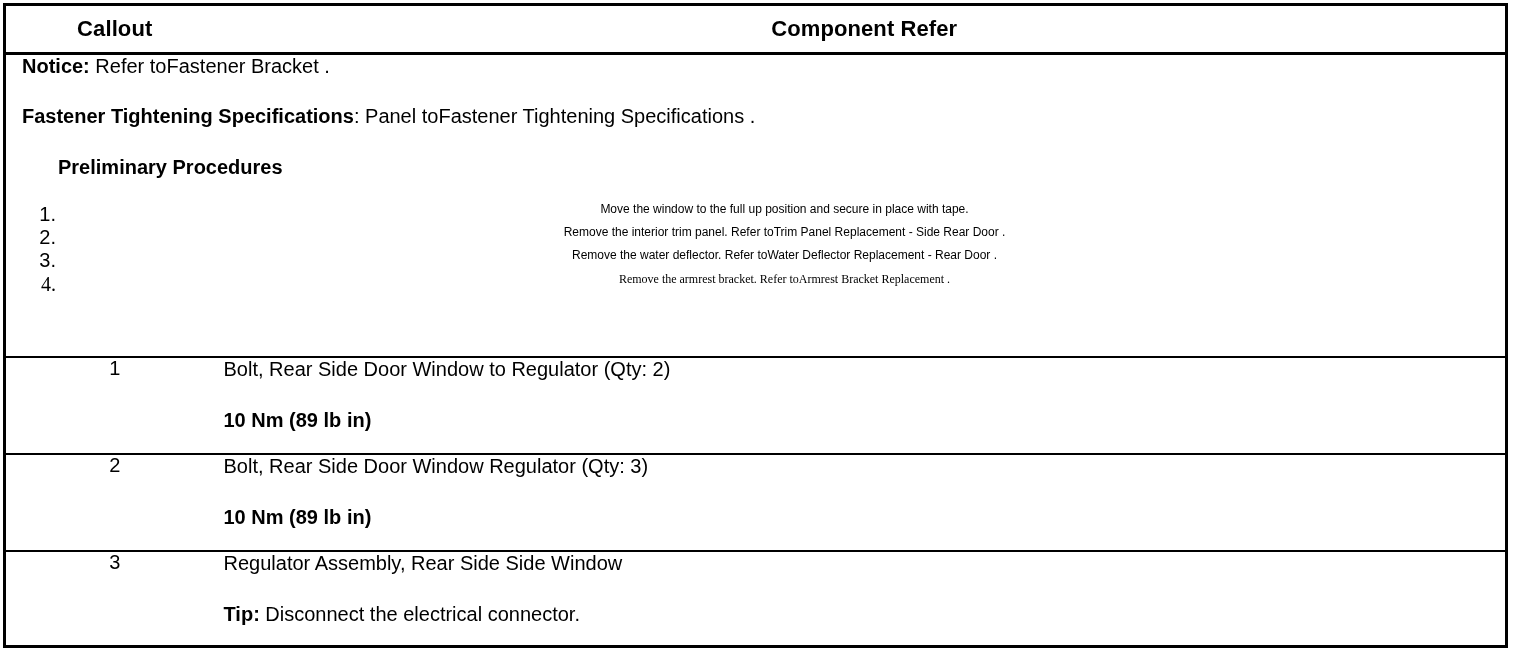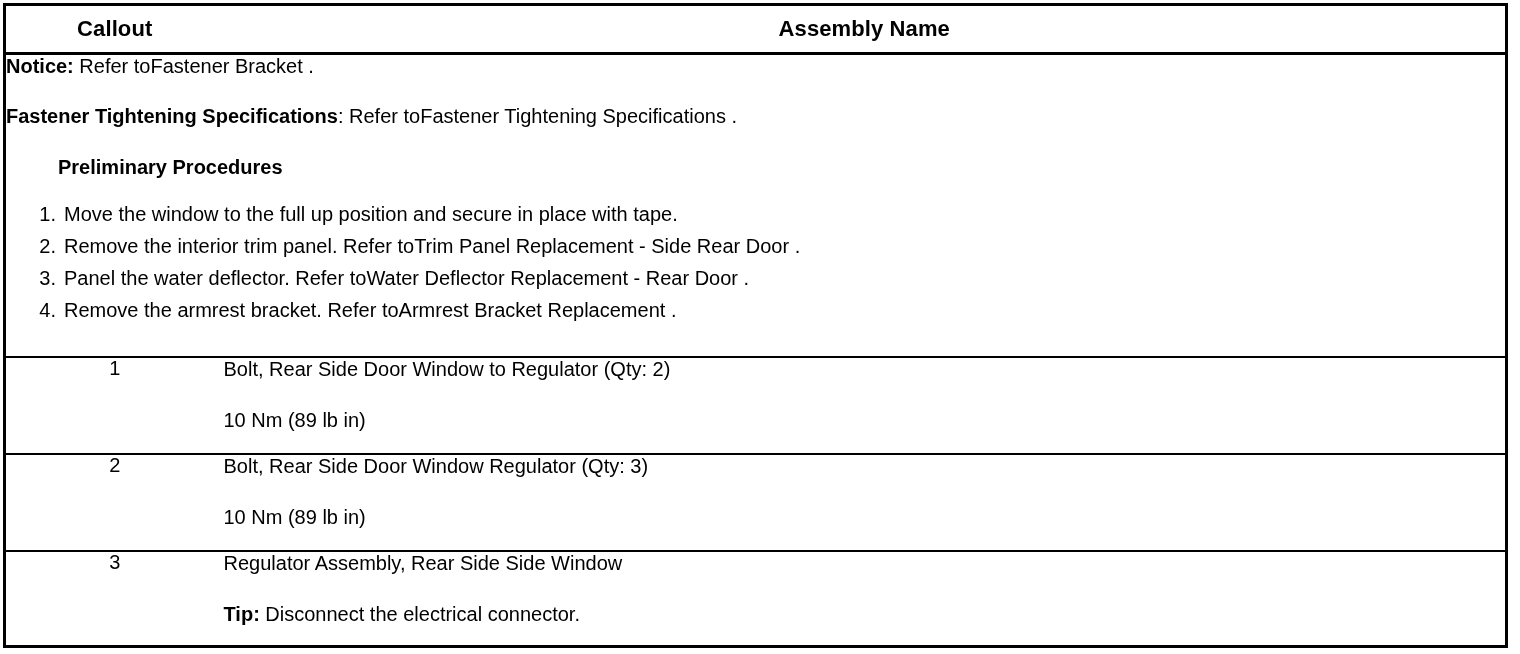--- a/index.html
+++ b/index.html
@@ -167,7 +167,7 @@
           <div class="hdr-text">Callout</div>
         </td>
         <td class="hdr-cell-component">
-          <div class="hdr-text">Assembly Name</div>
+          <div class="hdr-text">Component Refer</div>
         </td>
       </tr>
 

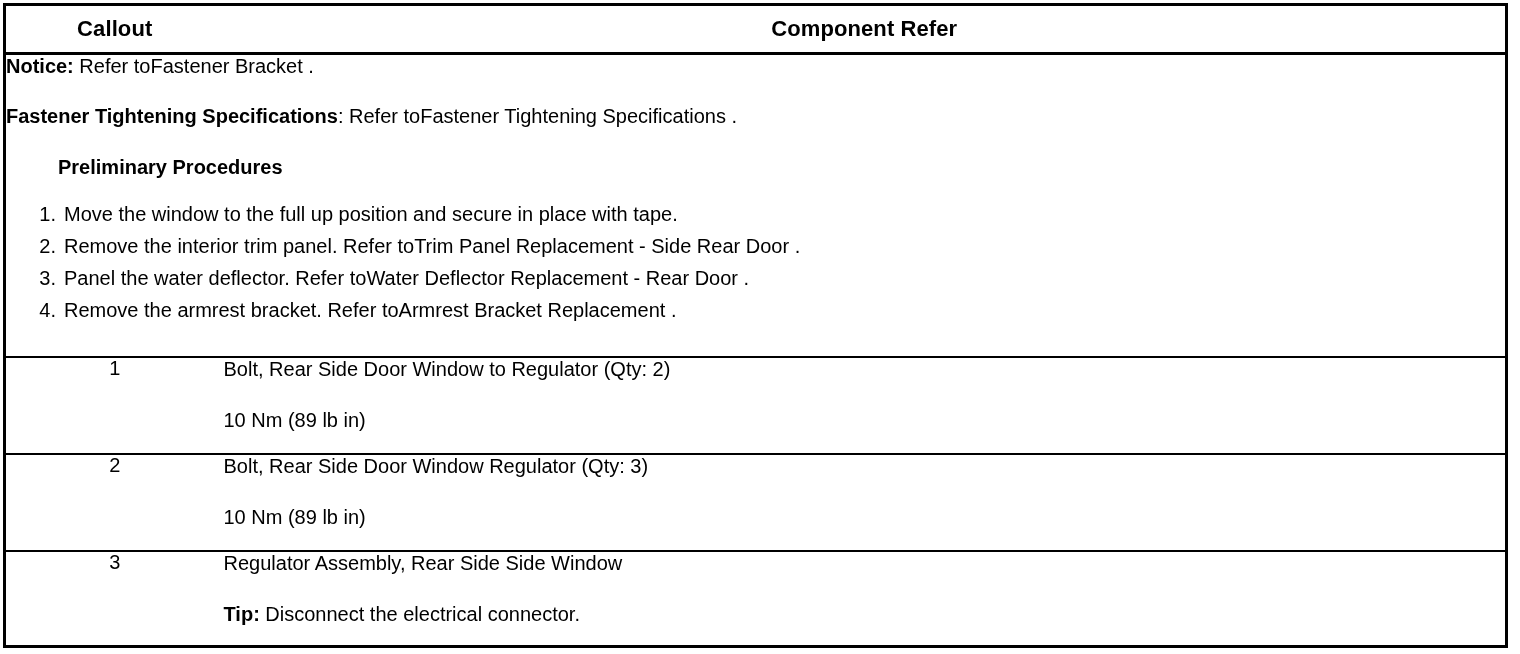--- a/index.html
+++ b/index.html
@@ -80,7 +80,7 @@
     white-space: nowrap;
   }
   .note-line + .note-line { margin-top: 27px; }
-  .note-line b { font-weight: bold; }
+  .note-line b { font-weight: bold; margin-left: 16px; }
 
   .prelim-heading {
     font-size: 20px;

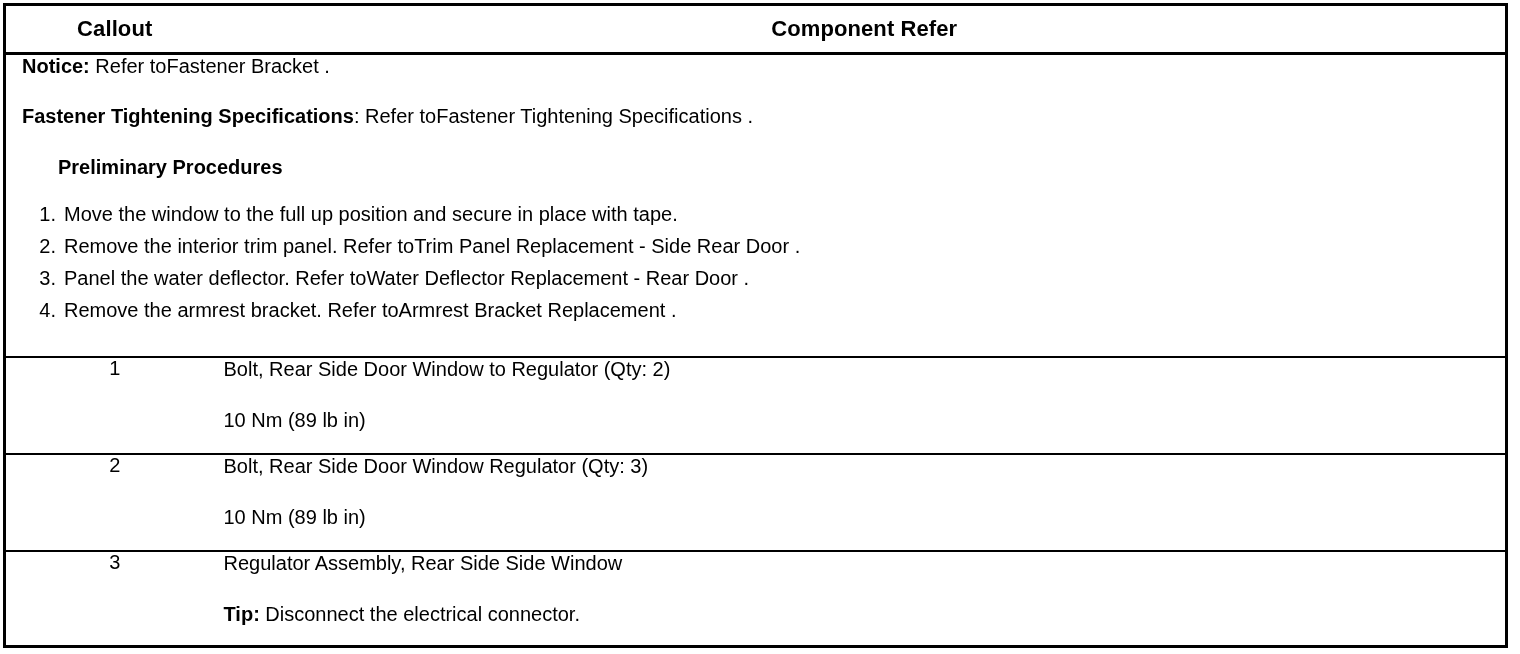--- a/index.html
+++ b/index.html
@@ -179,7 +179,7 @@
           </p>
 
           <p class="note-line">
-            <b>Fastener Tightening Specifications</b><span>: Refer toFastener Tightening Specifications .</span>
+            <b>Fastener Tightening Specifications</b><span>: Panel toFastener Tightening Specifications .</span>
           </p>
 
           <div class="prelim-heading">Preliminary Procedures</div>

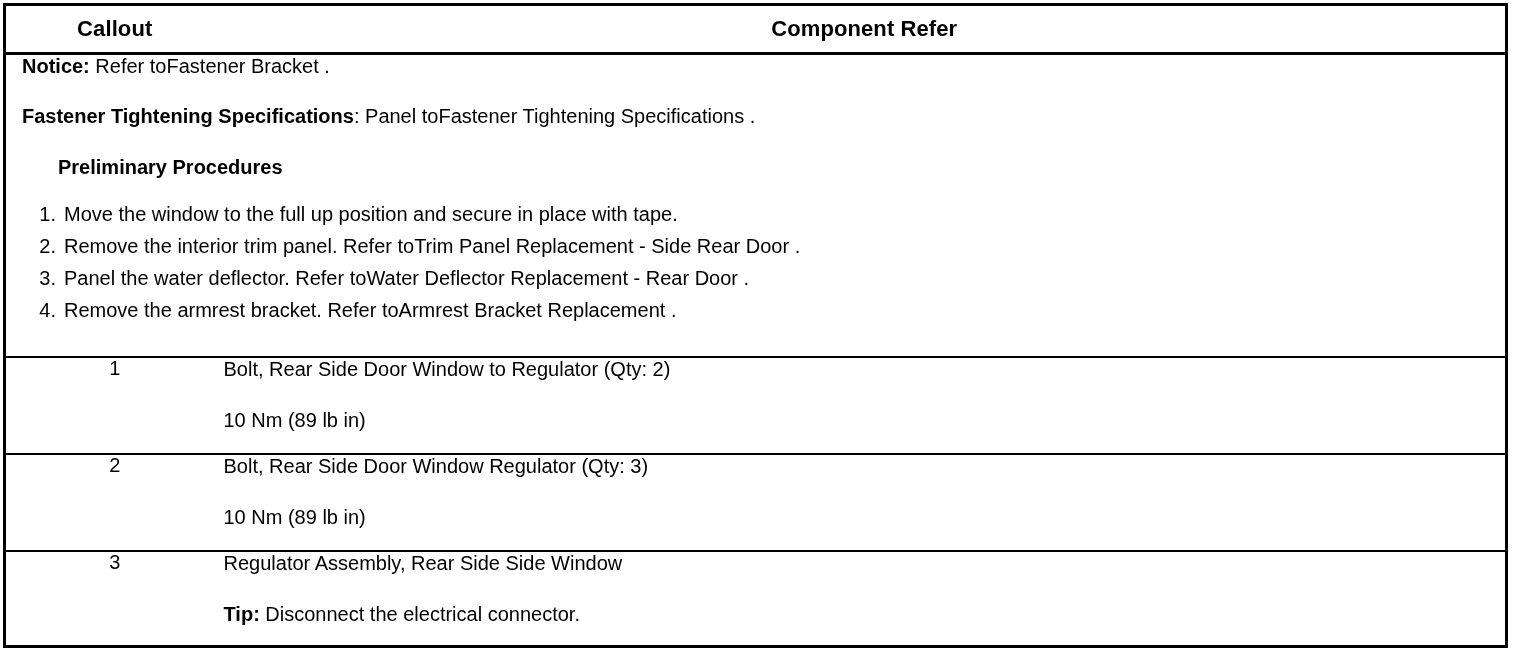--- a/index.html
+++ b/index.html
@@ -98,11 +98,12 @@
   ol.prelim-list > li {
     counter-increment: prelim;
     position: relative;
-    font-size: 20px;
+    font-size: 12px;
     line-height: 1.1;
     padding-left: 36px;
     margin-bottom: 10px;
     white-space: nowrap;
+    text-align: center;
   }
   ol.prelim-list > li:last-child { margin-bottom: 16px; }
   ol.prelim-list > li::before {

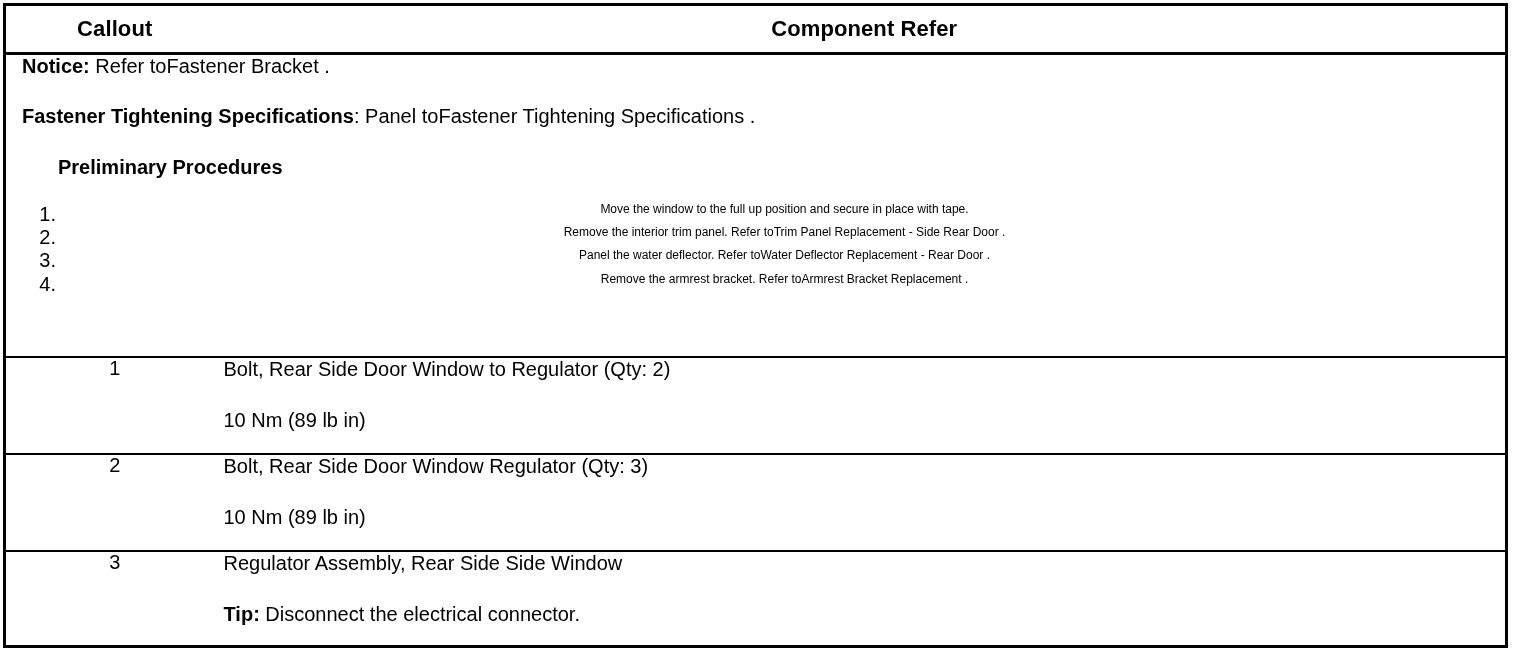--- a/index.html
+++ b/index.html
@@ -188,7 +188,7 @@
           <ol class="prelim-list">
             <li>Move the window to the full up position and secure in place with tape.</li>
             <li>Remove the interior trim panel. Refer toTrim Panel Replacement - Side Rear Door .</li>
-            <li>Panel the water deflector. Refer toWater Deflector Replacement - Rear Door .</li>
+            <li>Remove the water deflector. Refer toWater Deflector Replacement - Rear Door .</li>
             <li>Remove the armrest bracket. Refer toArmrest Bracket Replacement .</li>
           </ol>
 

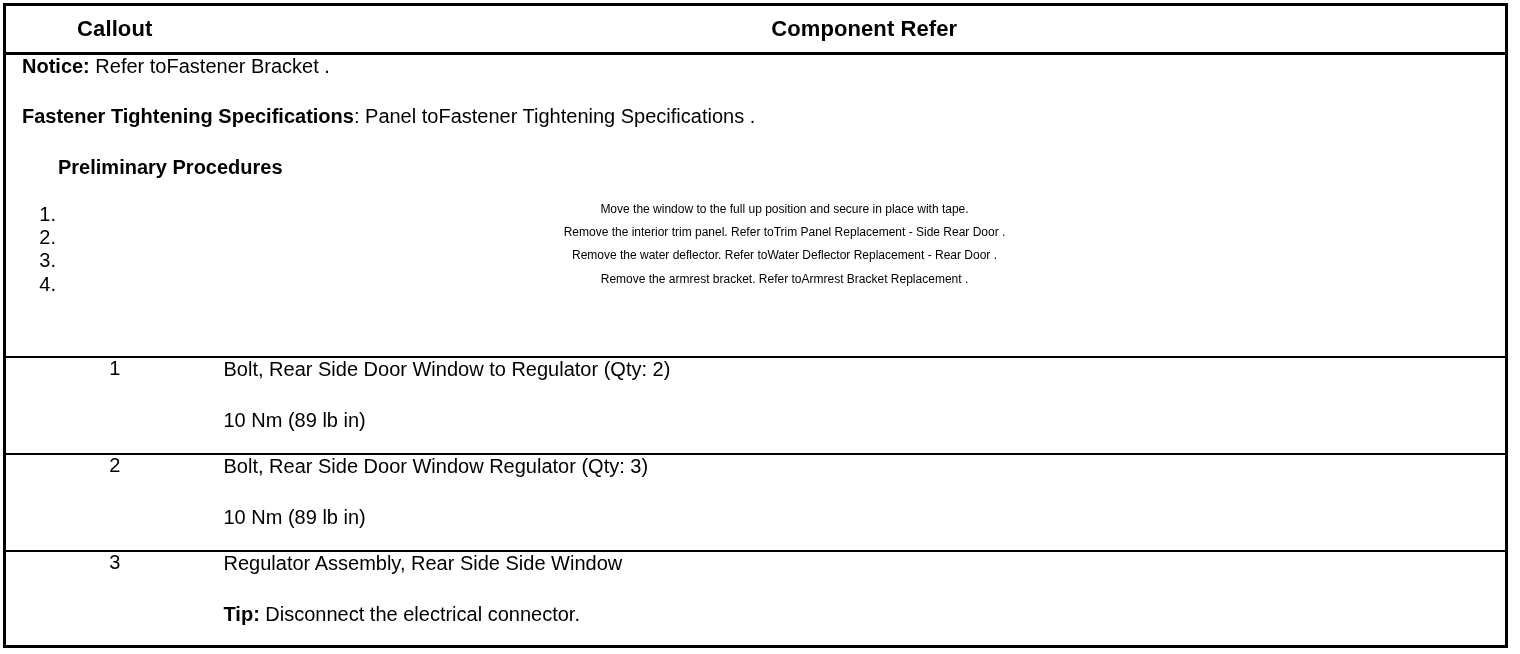--- a/index.html
+++ b/index.html
@@ -105,7 +105,7 @@
     white-space: nowrap;
     text-align: center;
   }
-  ol.prelim-list > li:last-child { margin-bottom: 16px; }
+  ol.prelim-list > li:last-child { margin-bottom: 16px; font-family: Liberation Serif, serif; }
   ol.prelim-list > li::before {
     content: counter(prelim) ".";
     position: absolute;

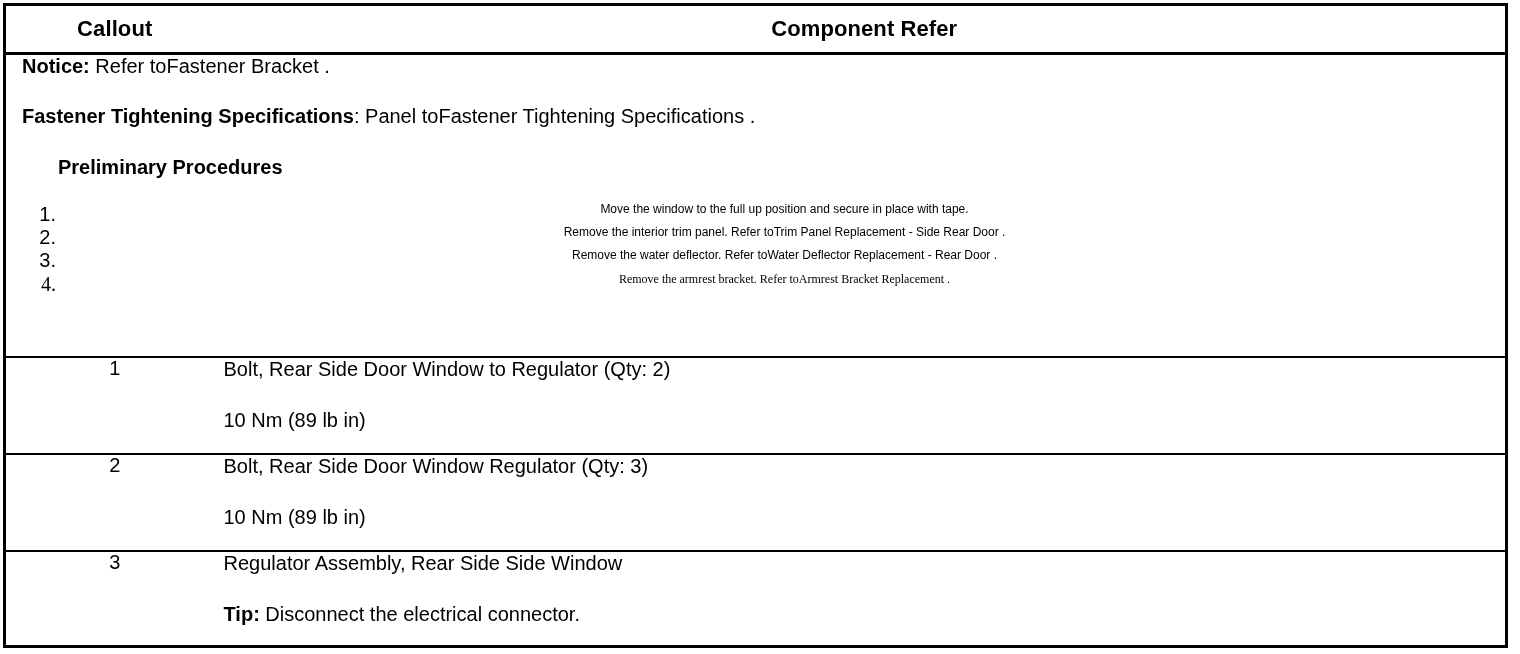--- a/index.html
+++ b/index.html
@@ -143,7 +143,7 @@
     margin-top: 28px;
     white-space: nowrap;
   }
-  .desc-sub.bold { font-weight: normal; }
+  .desc-sub.bold { font-weight: bold; }
   .desc-sub b { font-weight: bold; text-align: right; }
 
   .row-h1 { height: 97px; }

